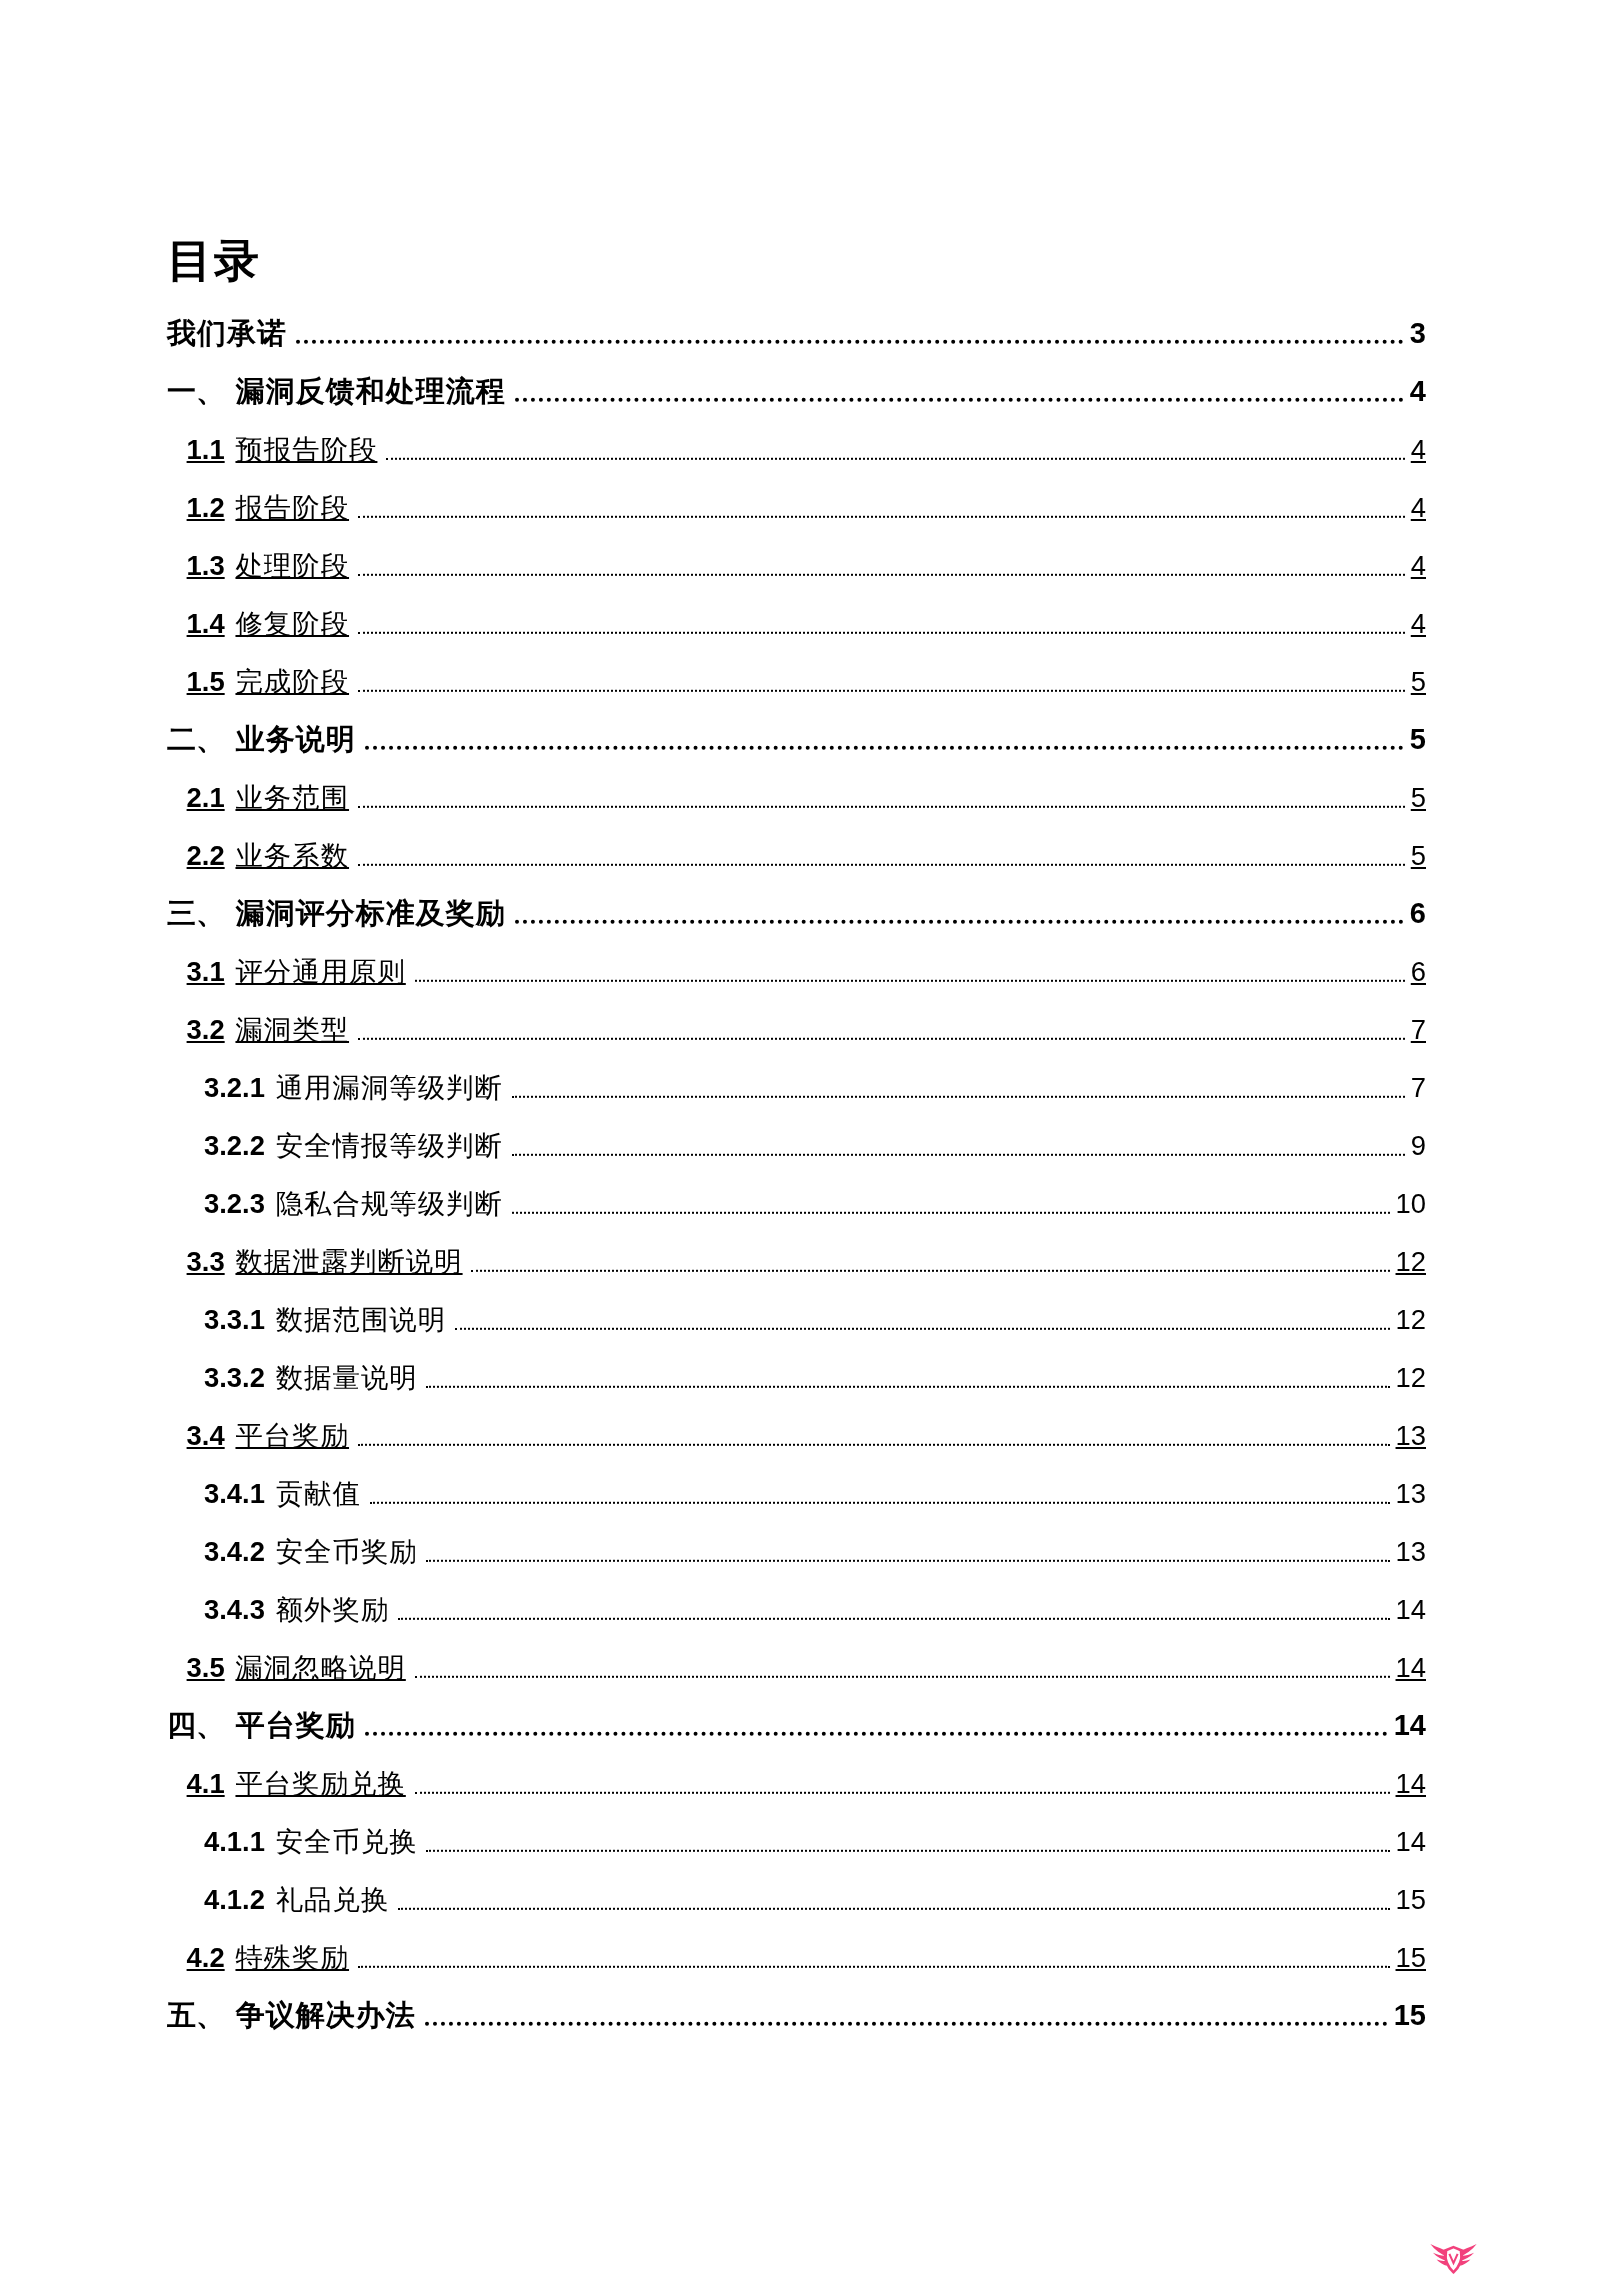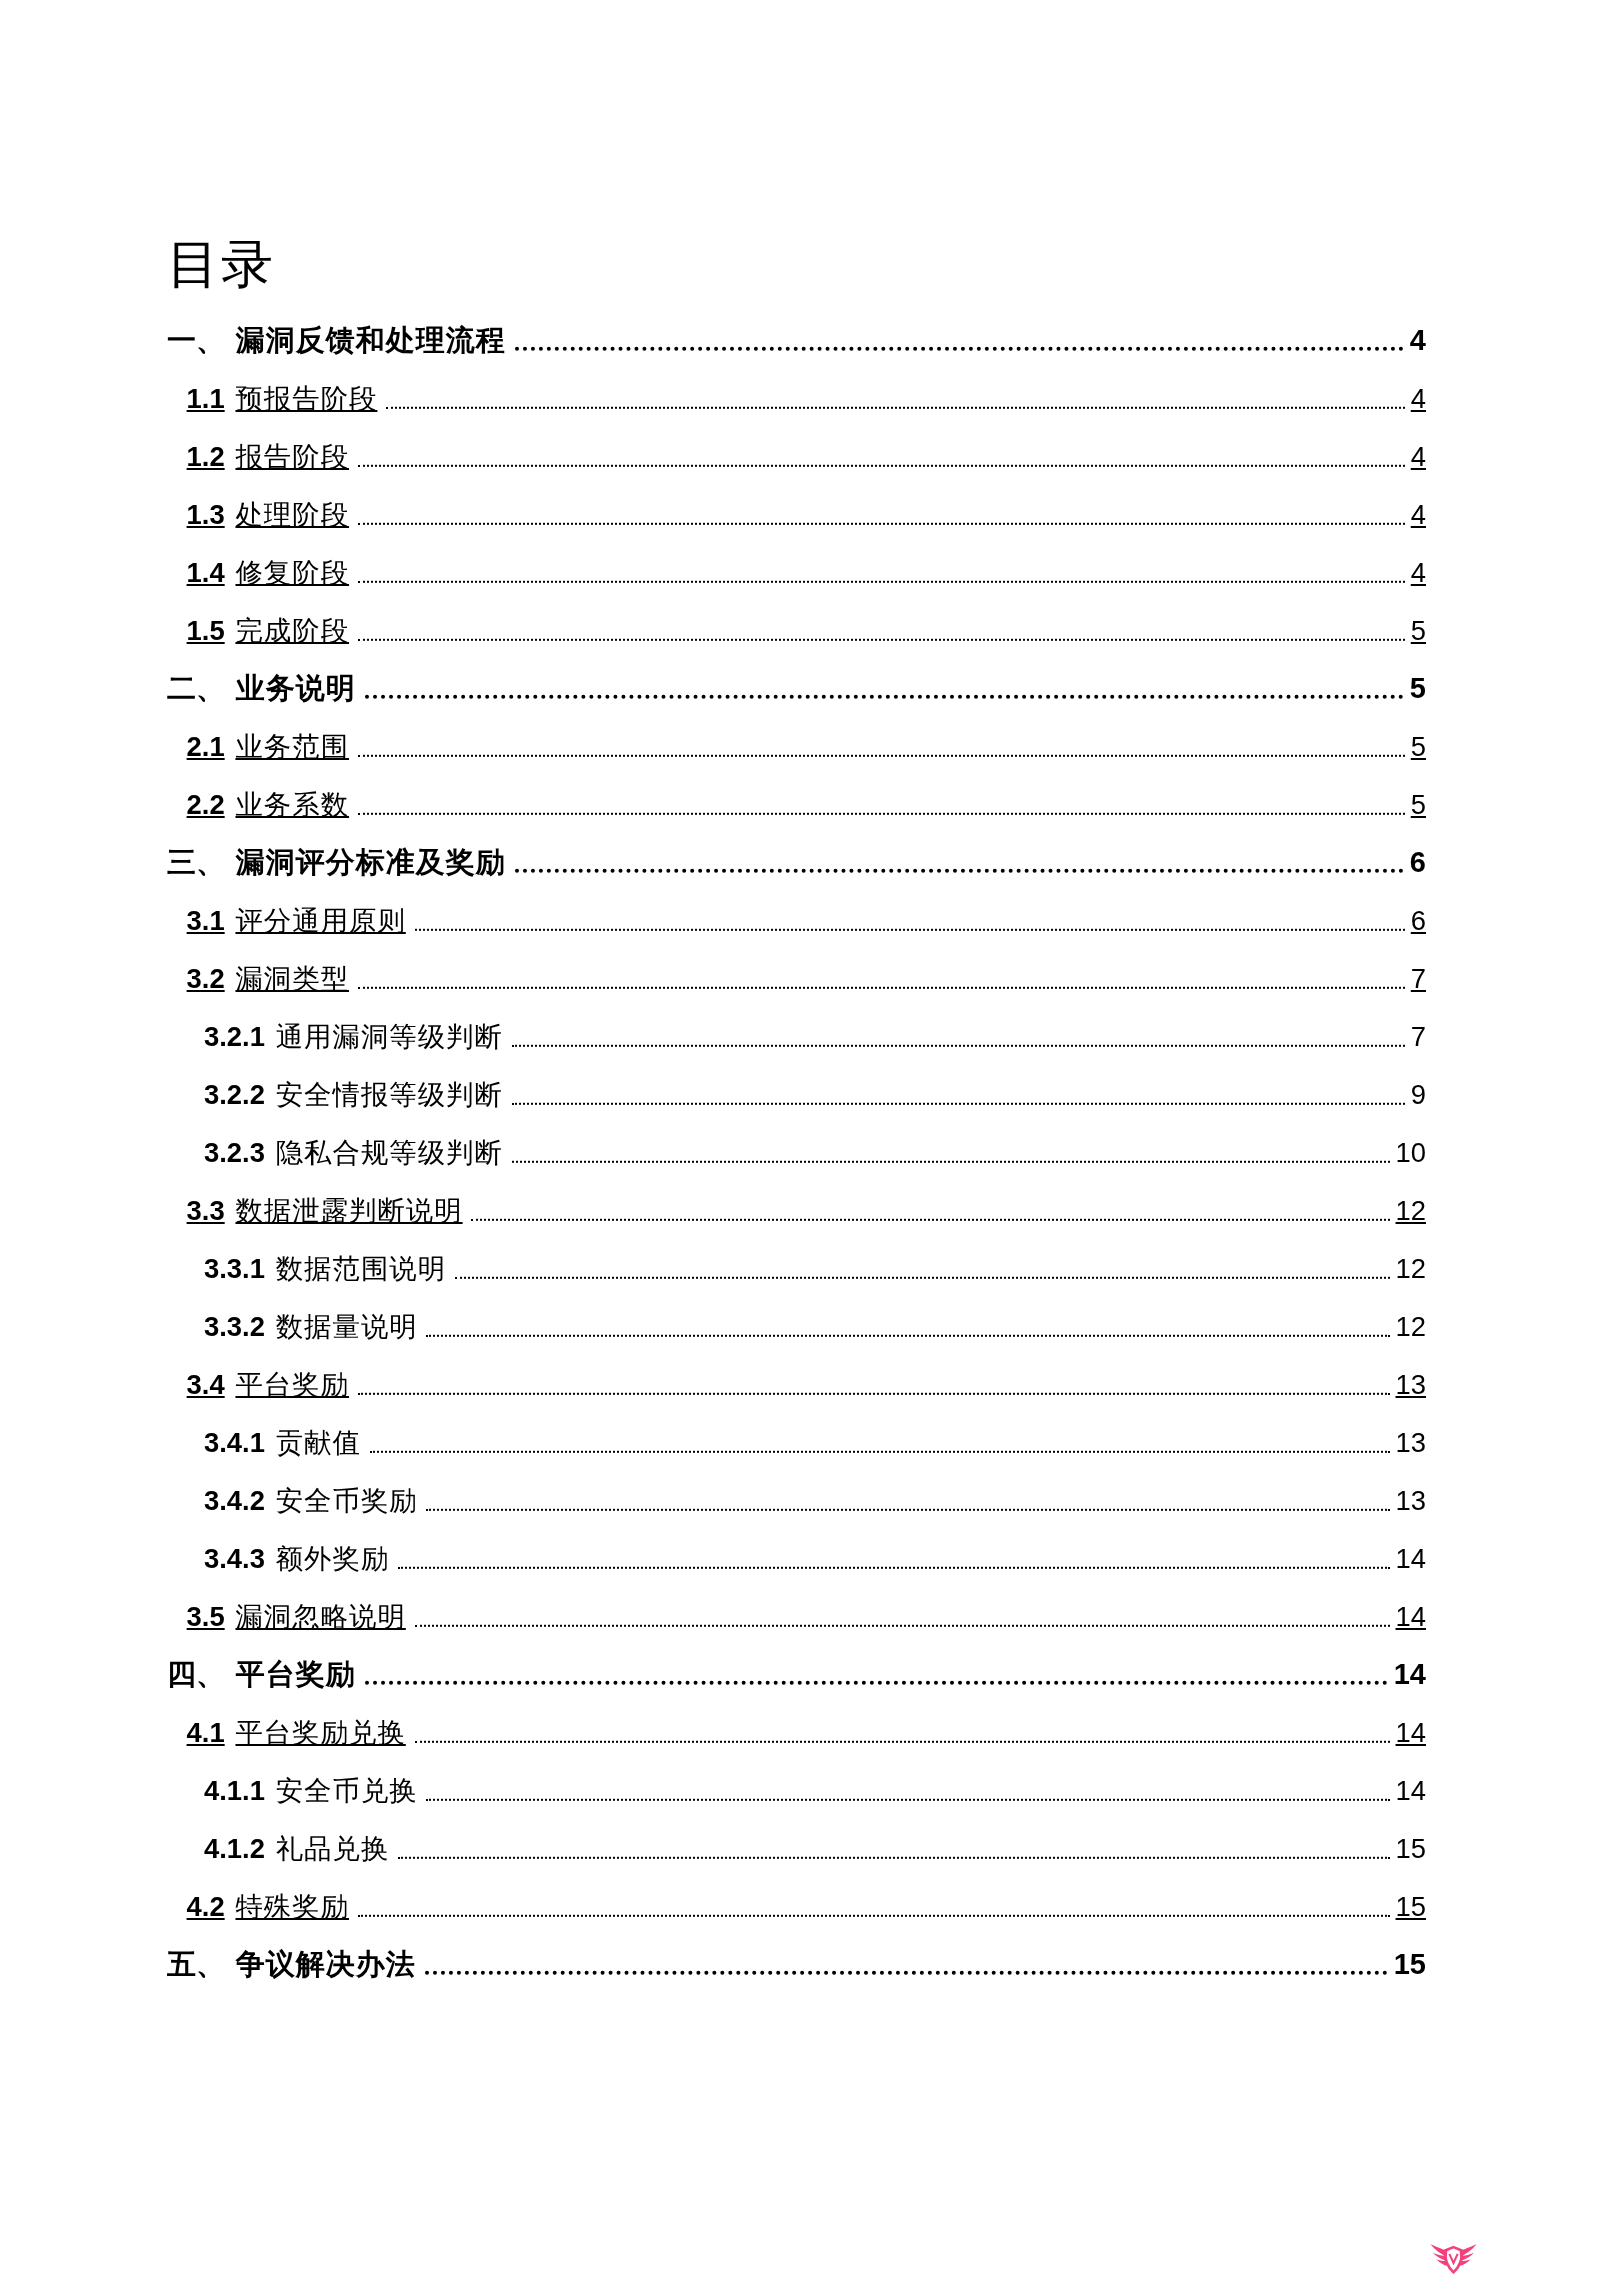--- a/index.html
+++ b/index.html
@@ -17,9 +17,9 @@
     width: 1259px;
   }
   h1.toc-title {
-    font-size: 52px;
+    font-size: 45px;
     line-height: 1;
-    font-weight: normal;
+    font-weight: bold;
     margin: 0 0 21.6px 0;
     letter-spacing: 2px;
   }

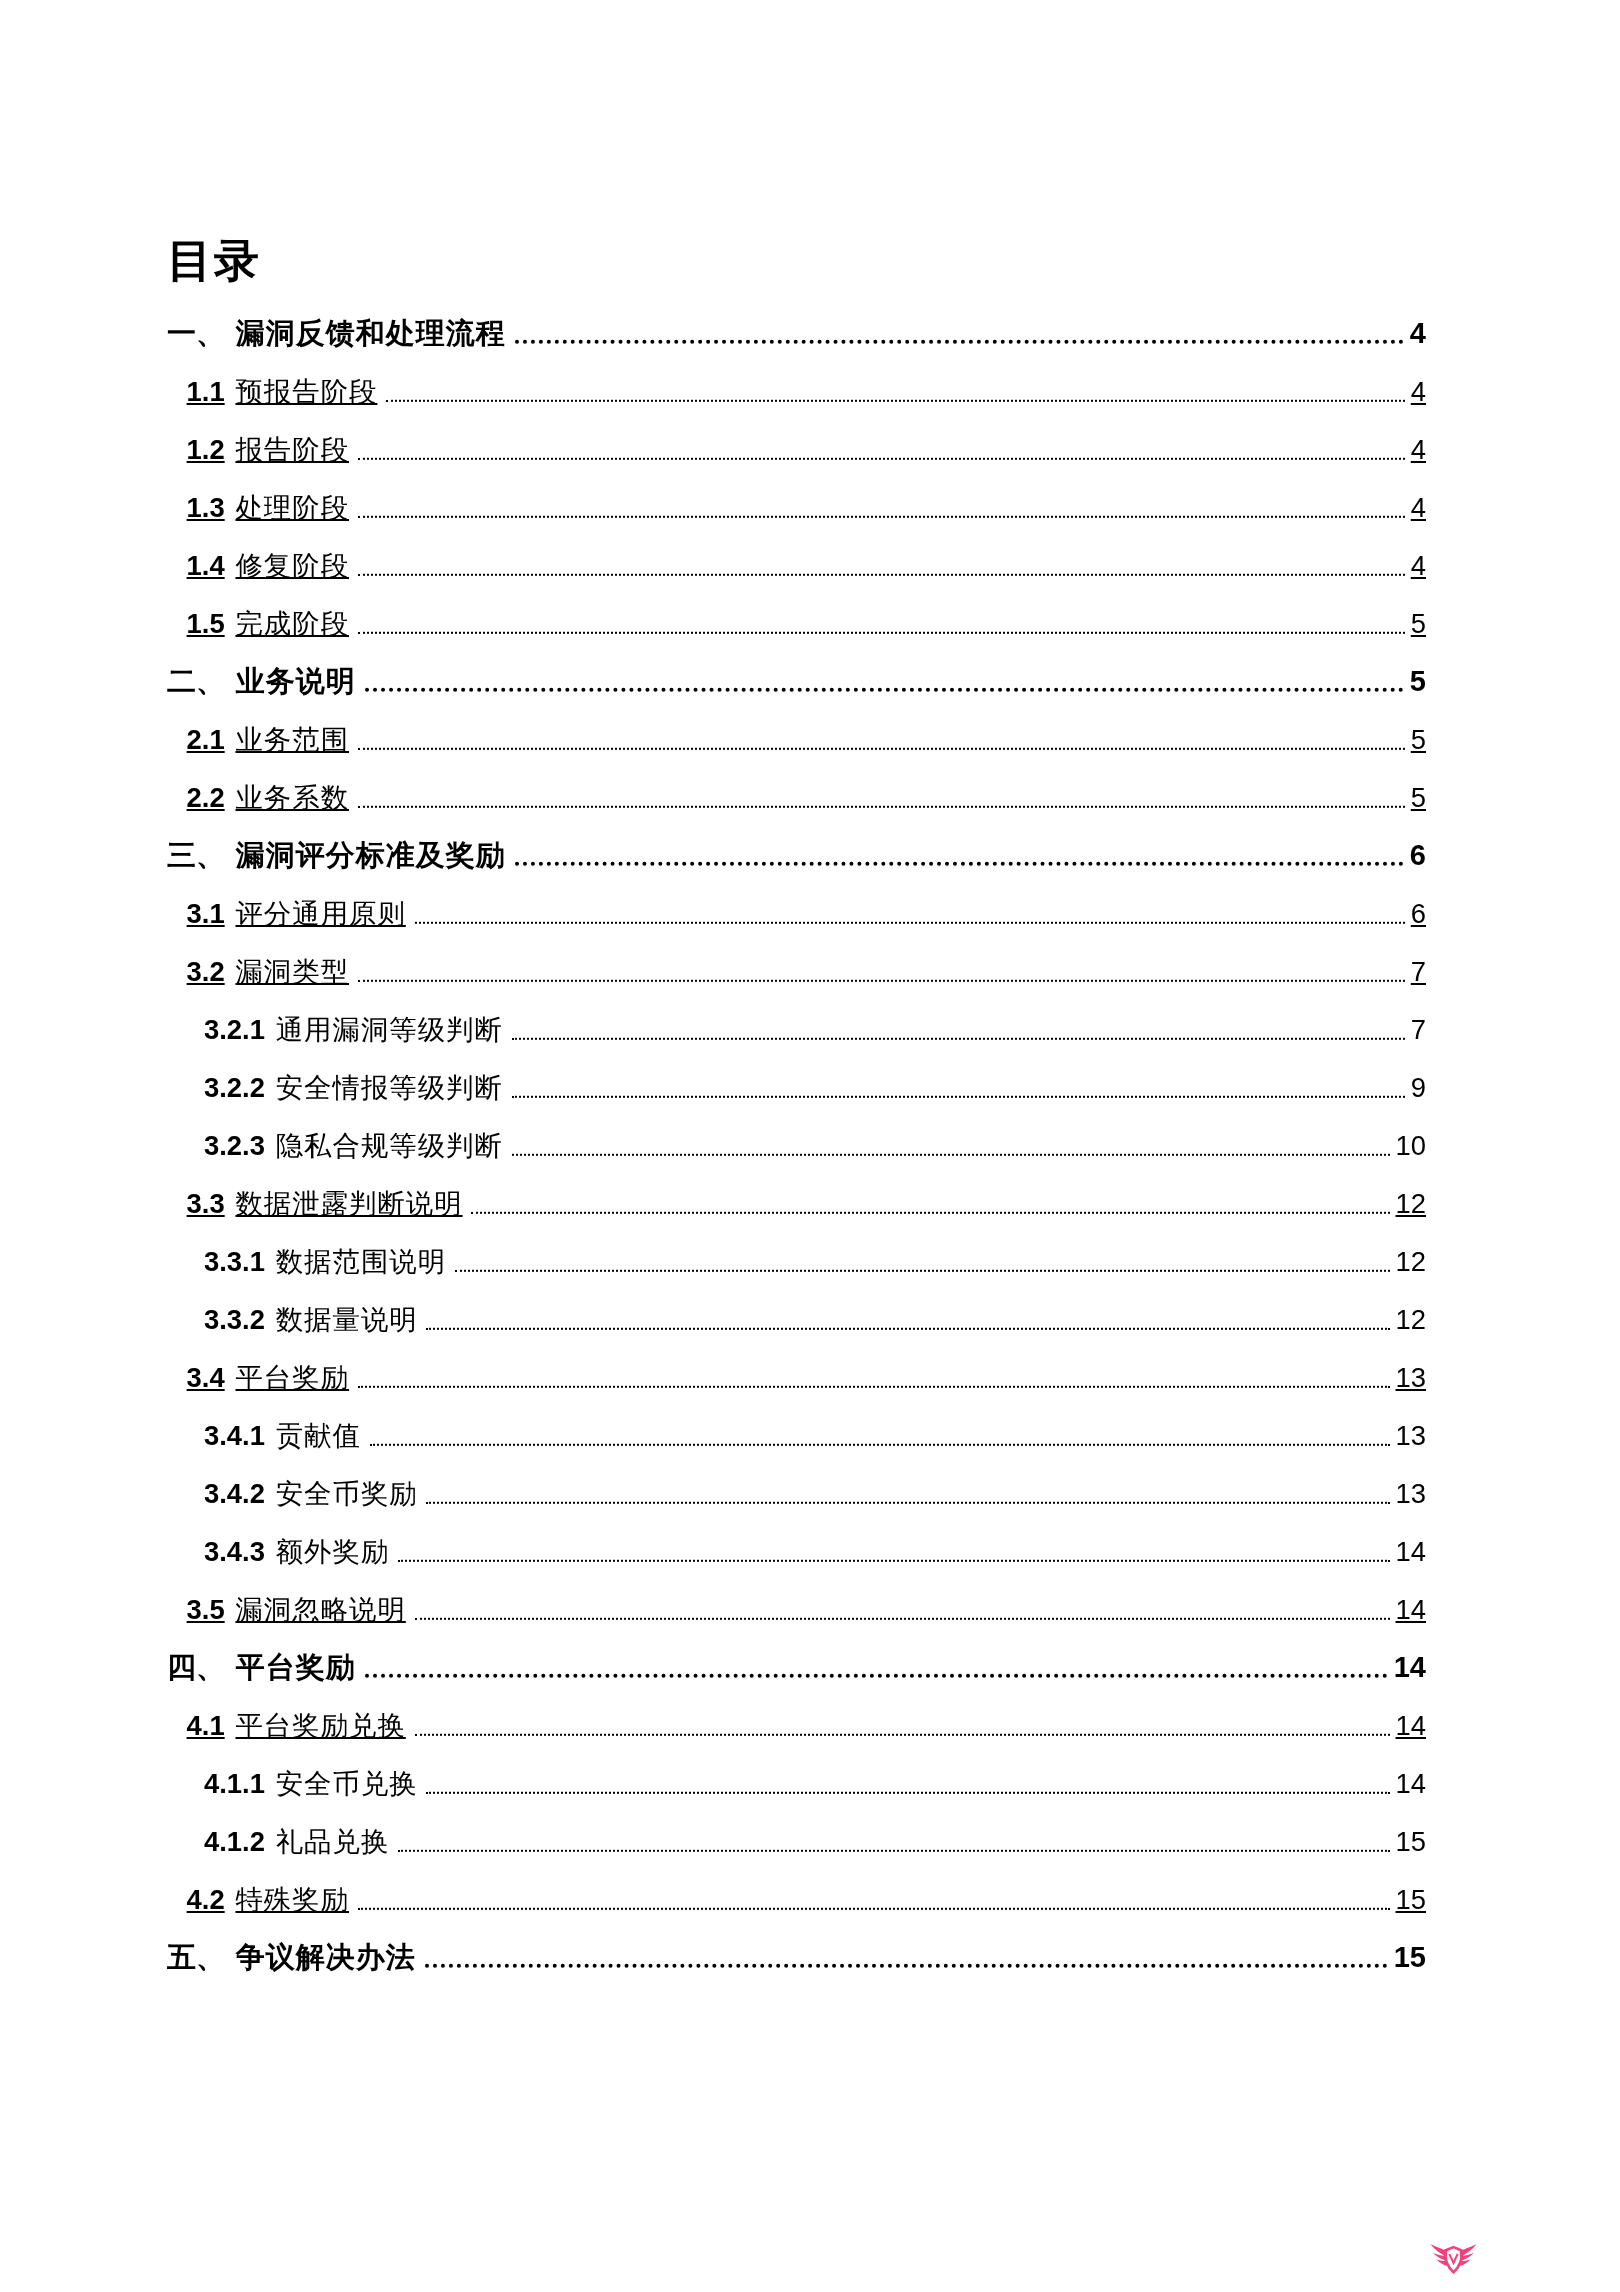--- a/index.html
+++ b/index.html
@@ -68,6 +68,12 @@
   <h1 class="toc-title">目录</h1>
   <div class="toc-list">
       <div class="row l1">
+        <span class="num"></span>
+        <span class="label">我们承诺</span>
+        <span class="dots"></span>
+        <span class="pg">3</span>
+      </div>
+      <div class="row l1">
         <span class="num">一、</span>
         <span class="label">漏洞反馈和处理流程</span>
         <span class="dots"></span>

